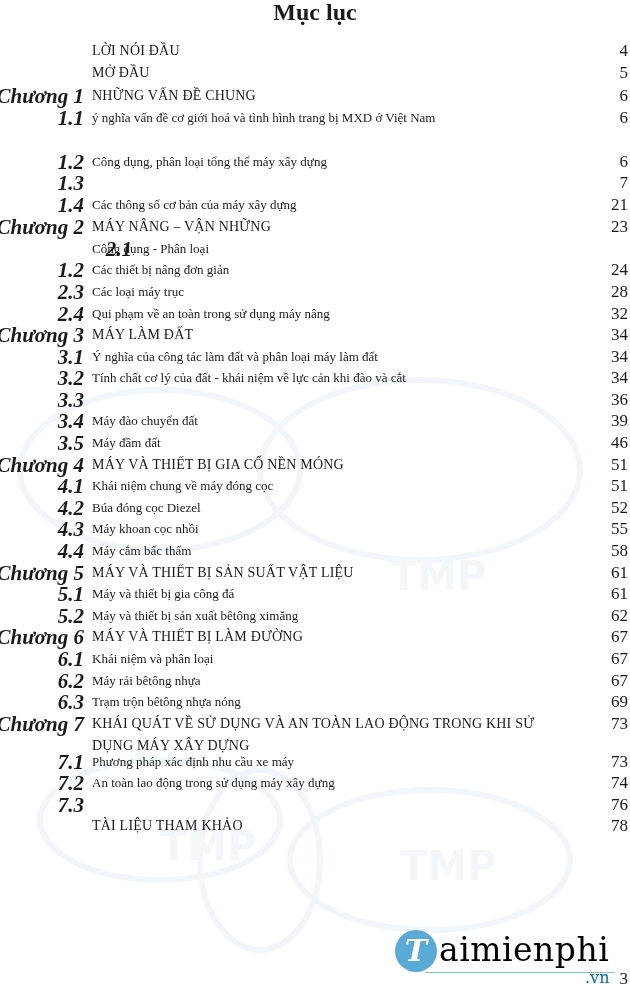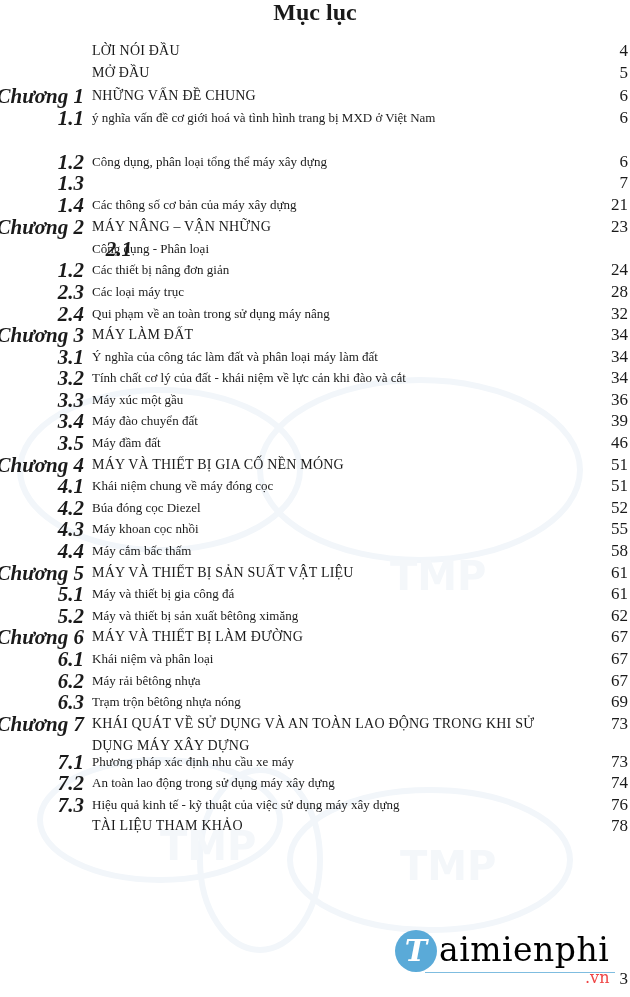--- a/index.html
+++ b/index.html
@@ -145,7 +145,6 @@
     </div>
     <div class="row" style="top: 369px;">
       <span class="lab">3.3</span>
-      <span class="txt">Máy xúc một gầu</span>
       <span class="pg">36</span>
     </div>
     <div class="row" style="top: 390px;">

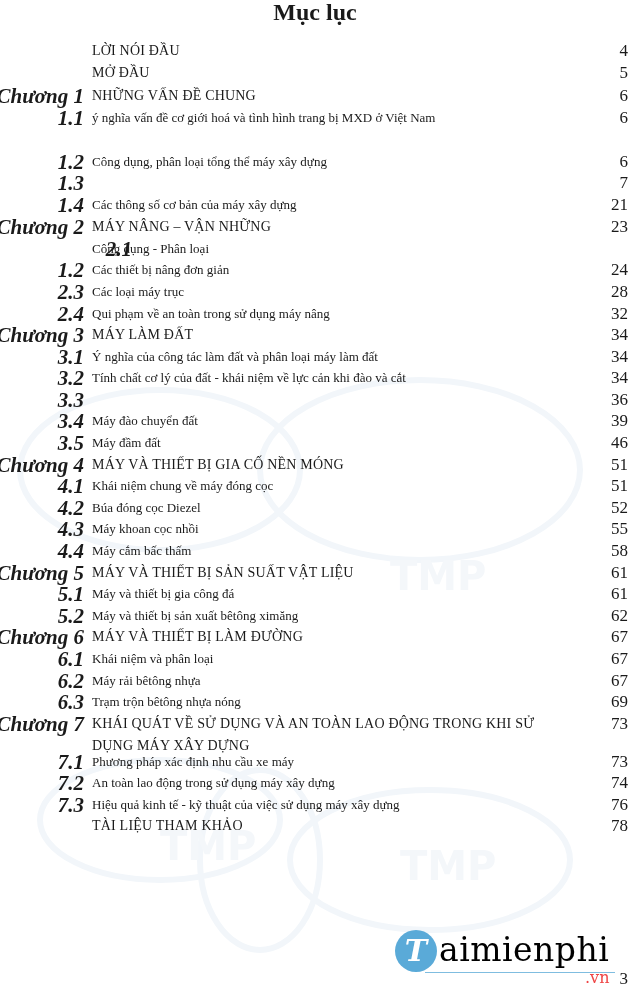--- a/index.html
+++ b/index.html
@@ -234,7 +234,6 @@
     </div>
     <div class="row" style="top: 774px;">
       <span class="lab">7.3</span>
-      <span class="txt">Hiệu quả kinh tế - kỹ thuật của việc sử dụng máy xây dựng</span>
       <span class="pg">76</span>
     </div>
     <div class="row" style="top: 795px;">

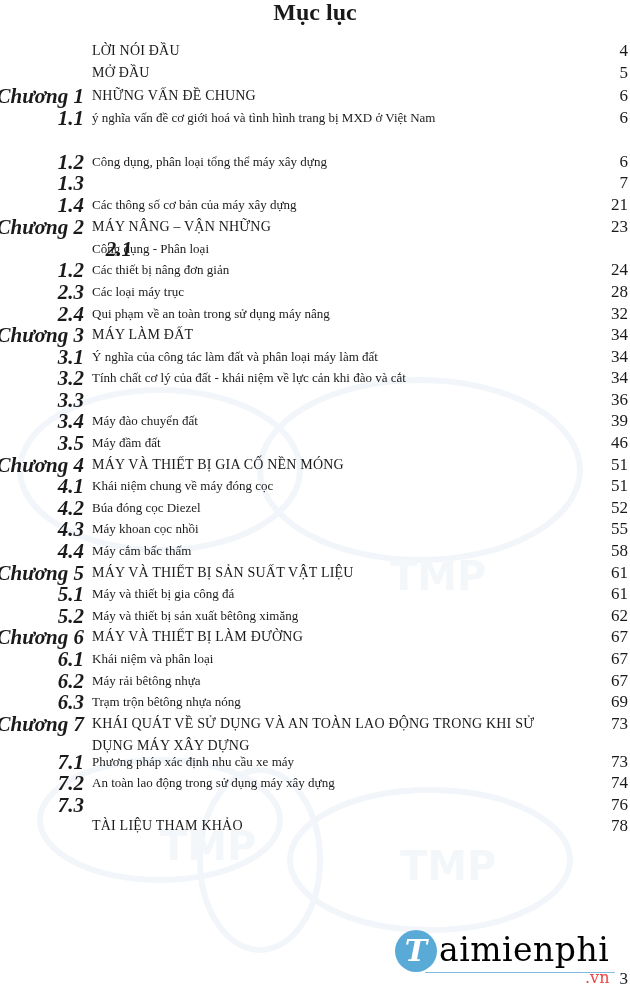--- a/index.html
+++ b/index.html
@@ -41,7 +41,7 @@
       position:absolute; left:30px; top:44px; width:190px; height:1px; background:#7fbde0;
     }
     .logo-vn {
-      position:absolute; left:190px; top:42px; font-size:16px; line-height:16px; color:#ef4444;
+      position:absolute; left:190px; top:42px; font-size:16px; line-height:16px; color:#0369a1;
       font-family:"DejaVu Serif", serif;
     }
     .page-num {

